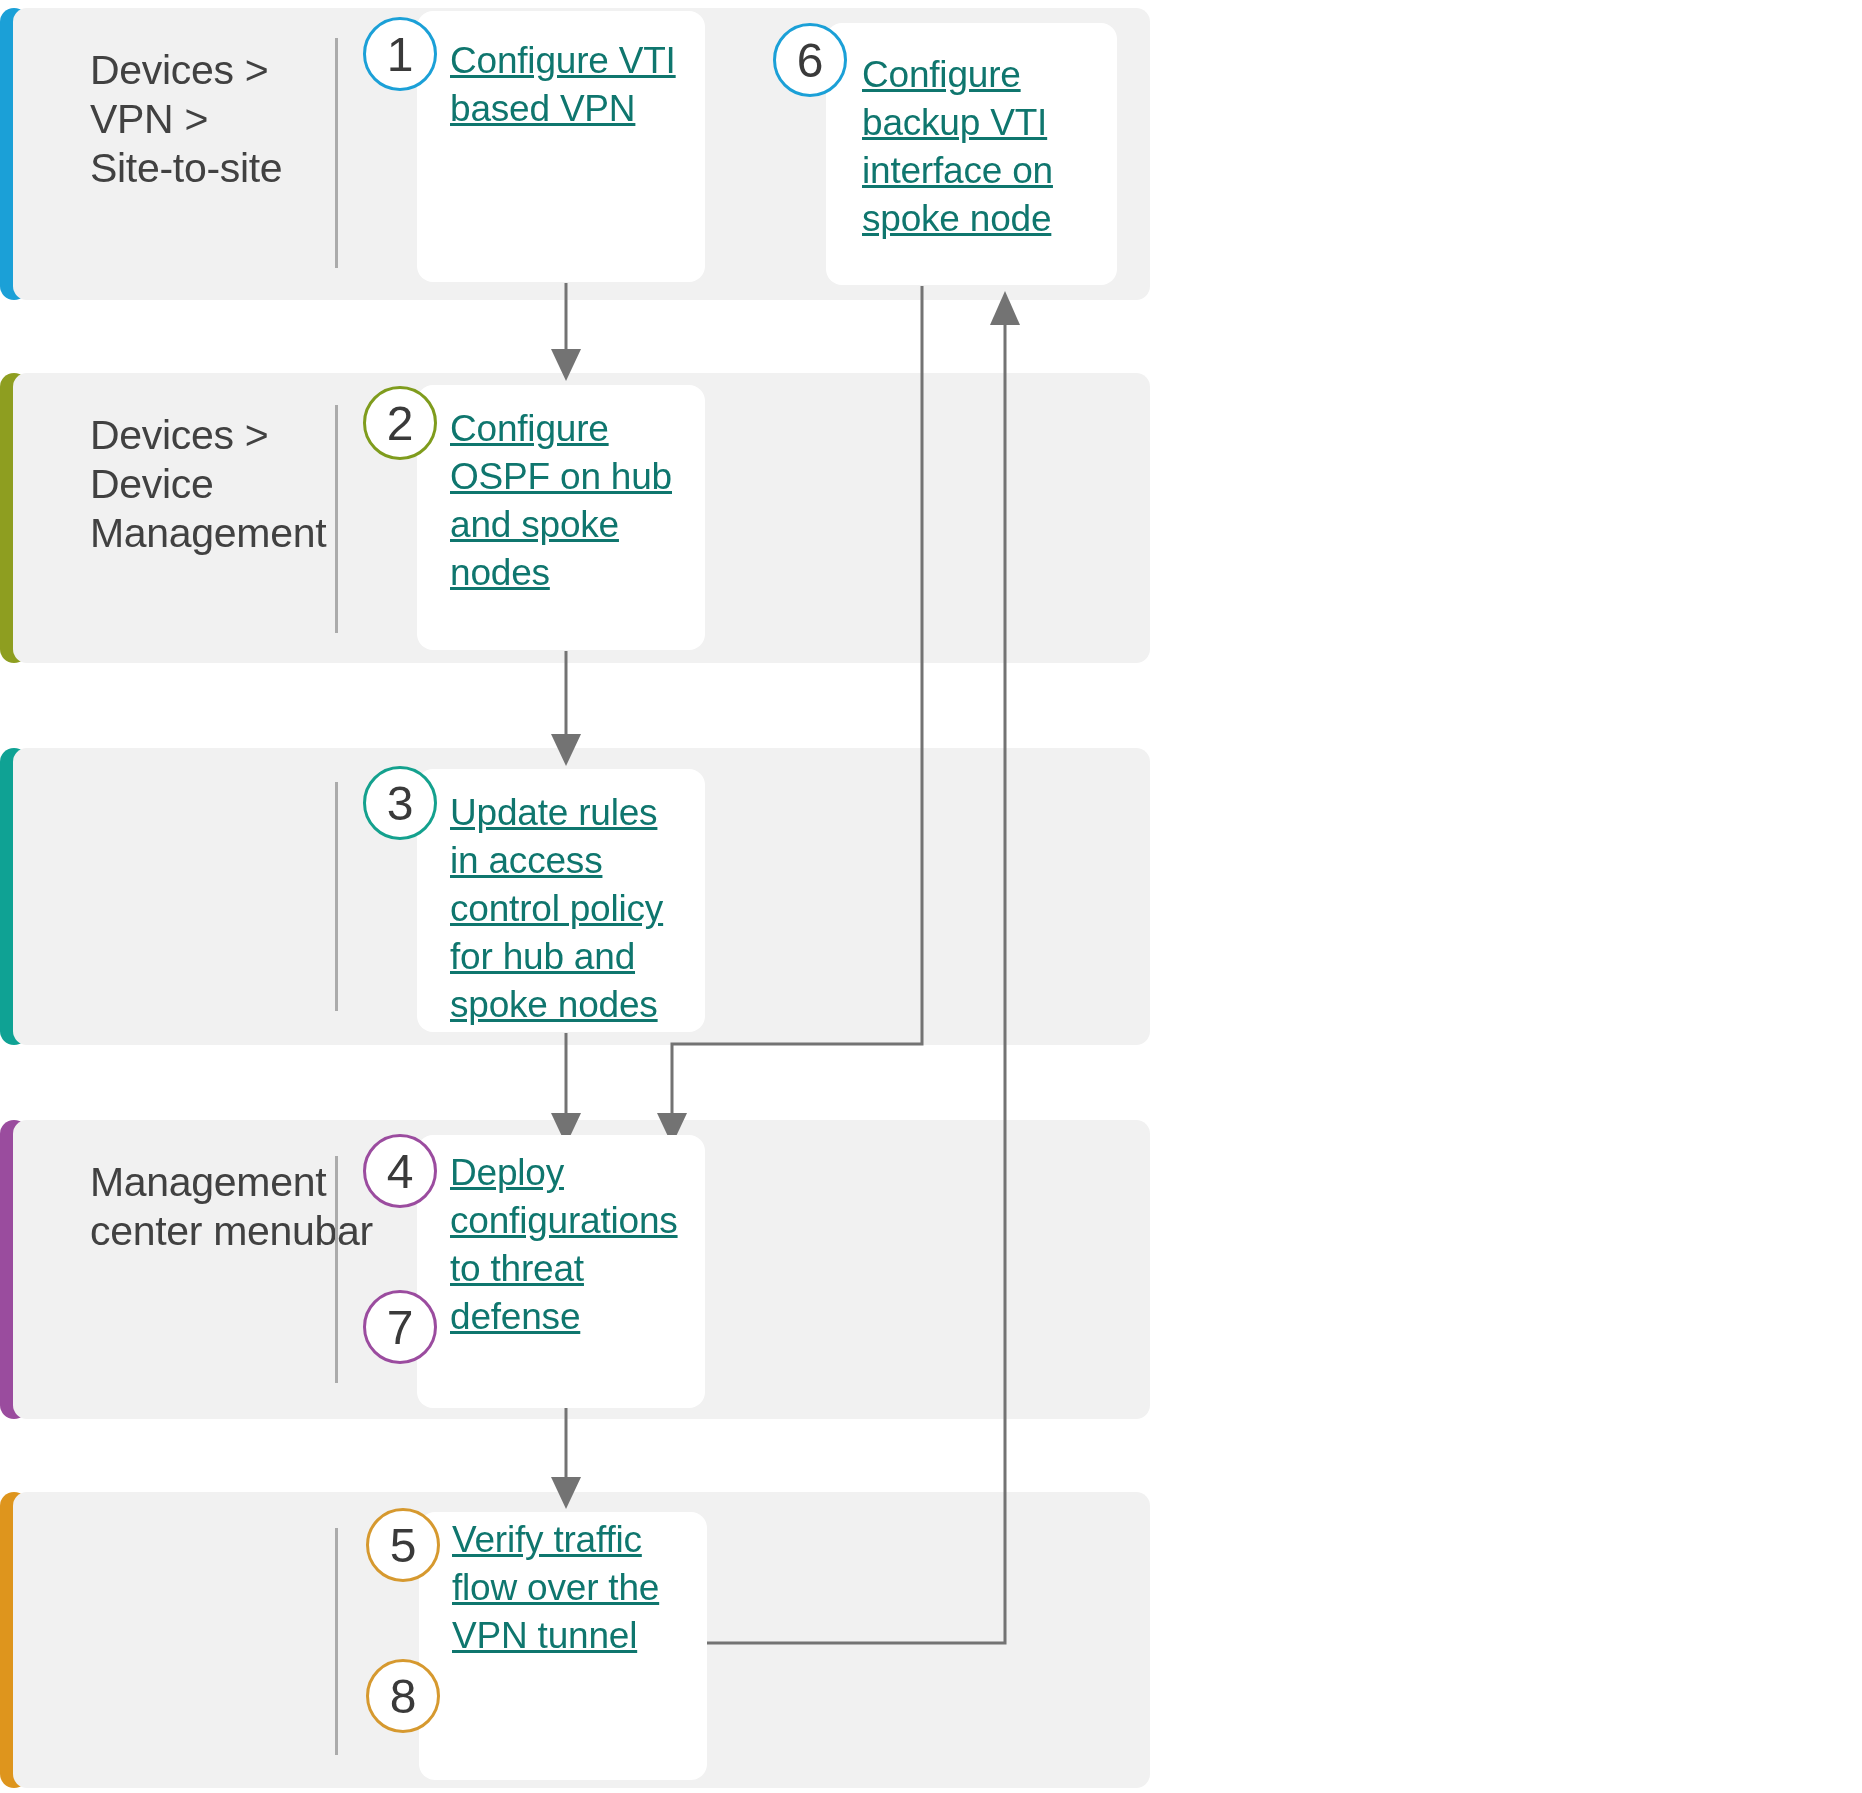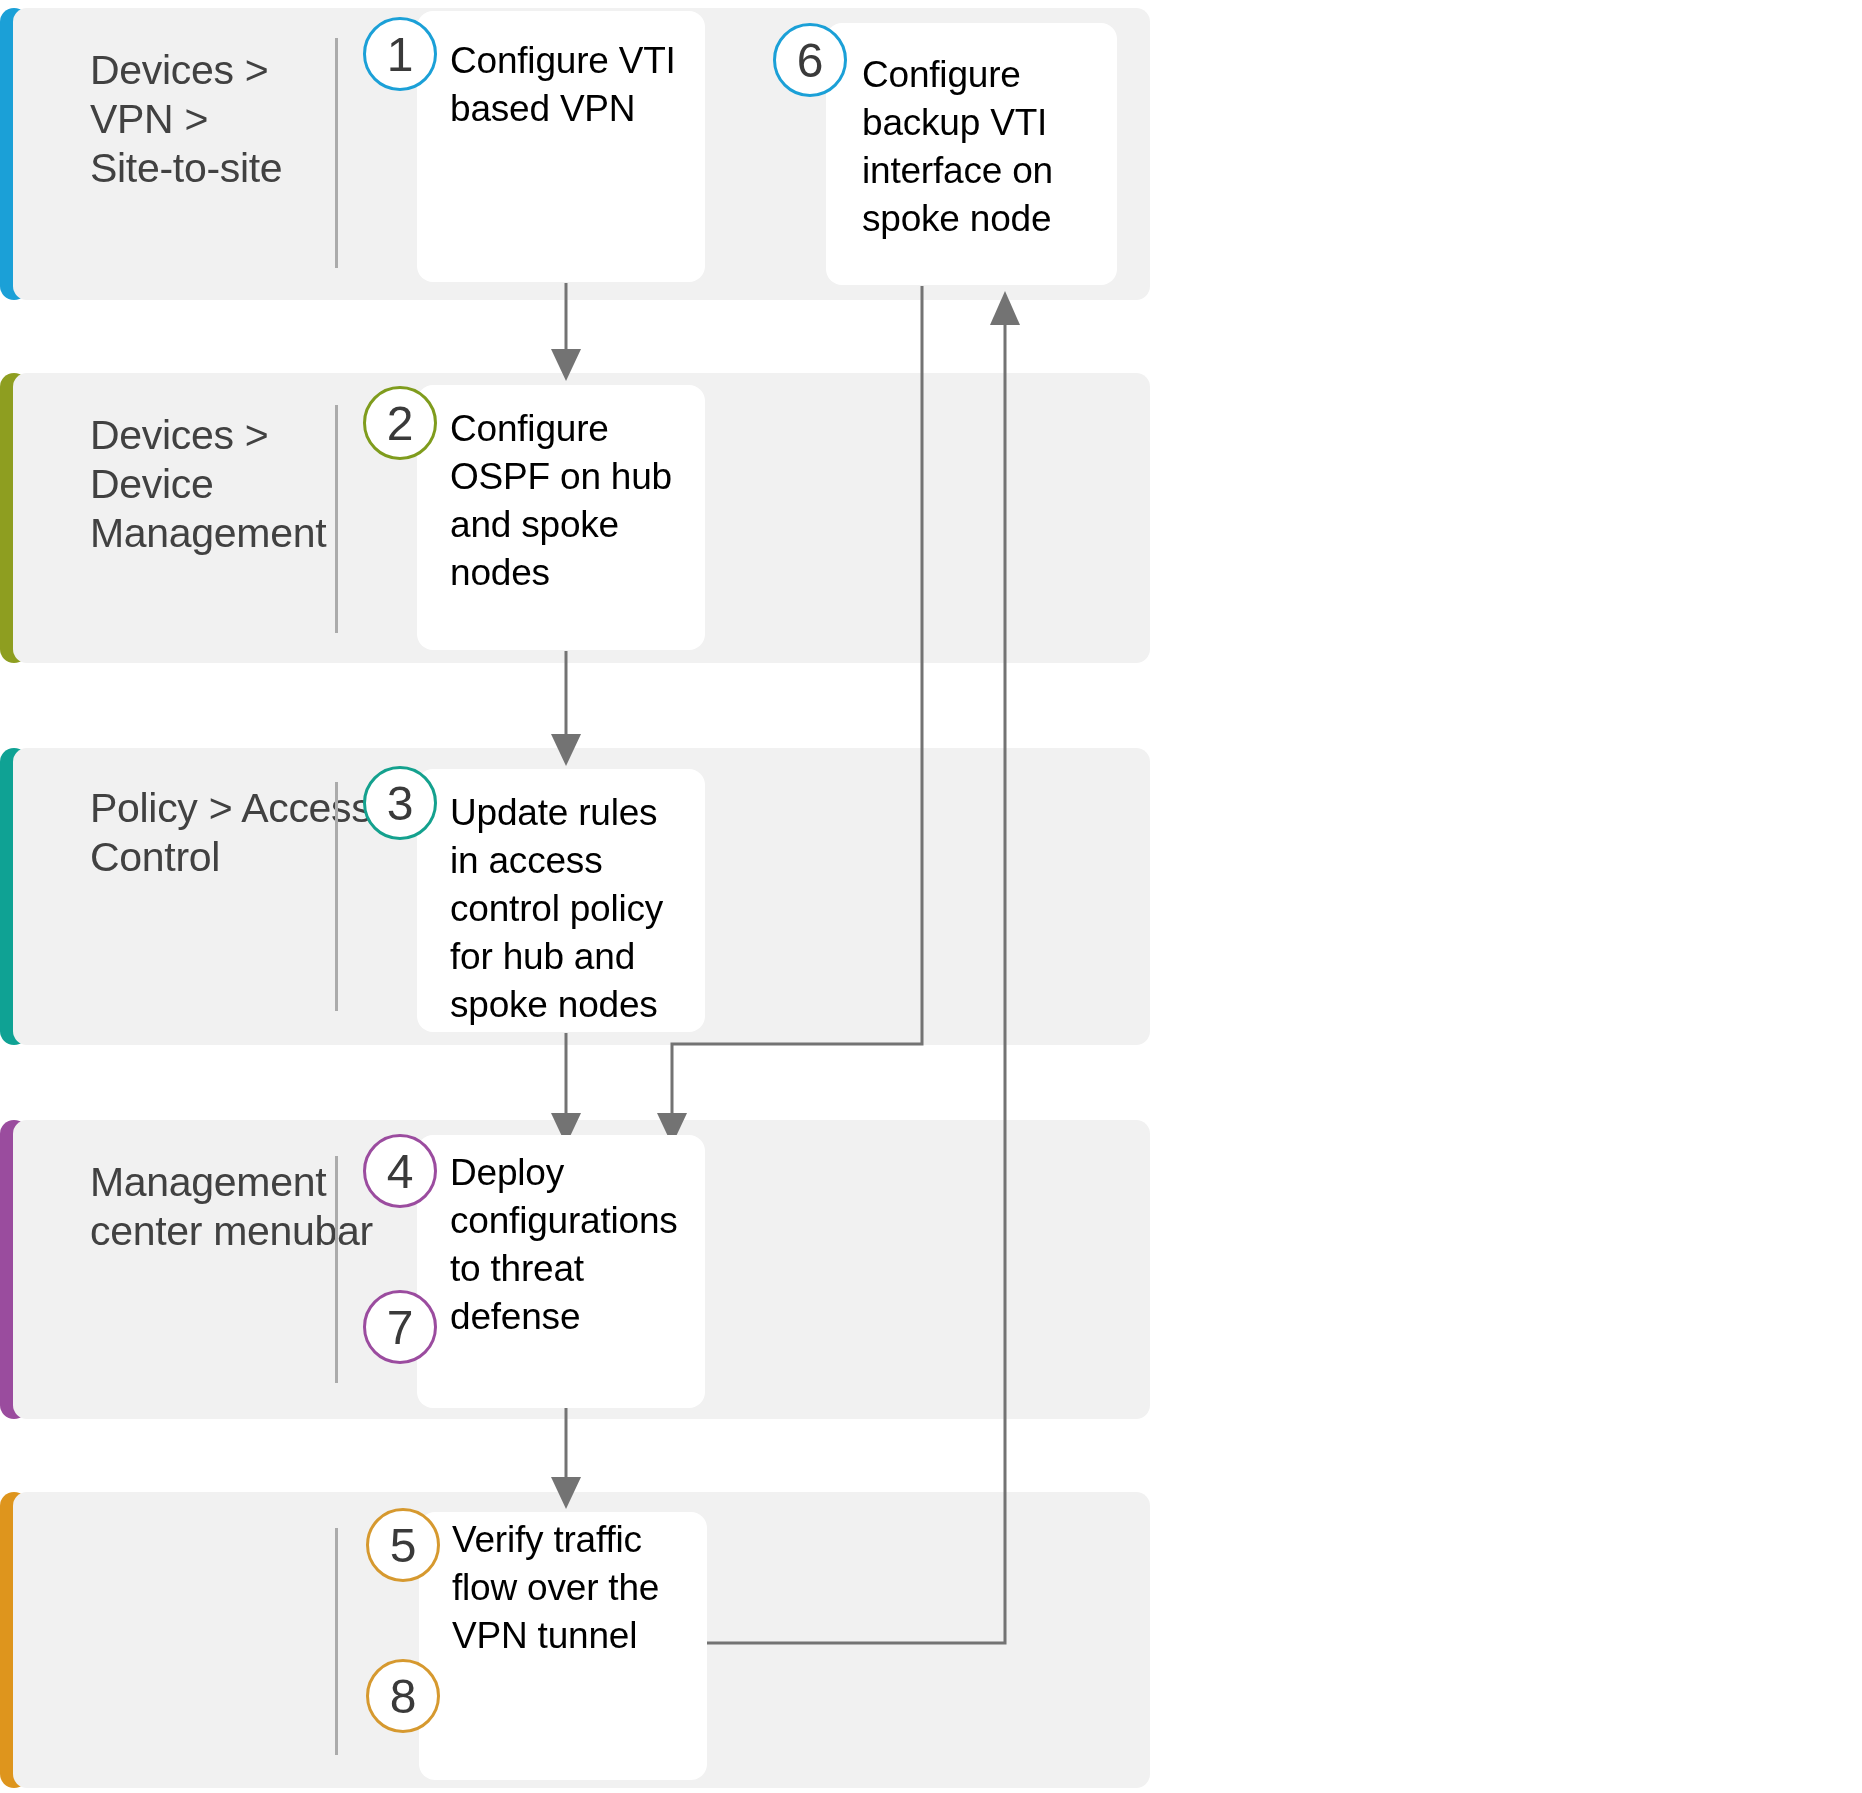--- a/index.html
+++ b/index.html
@@ -35,7 +35,7 @@
   }
   .step-text {
     font-size: 37px; line-height: 48px; letter-spacing: -0.2px;
-    color: #000000; white-space: pre;
+    color: #0f766e; white-space: pre; text-decoration: underline;
   }
   .circle {
     position: absolute; width: 74px; height: 74px; border-radius: 50%;

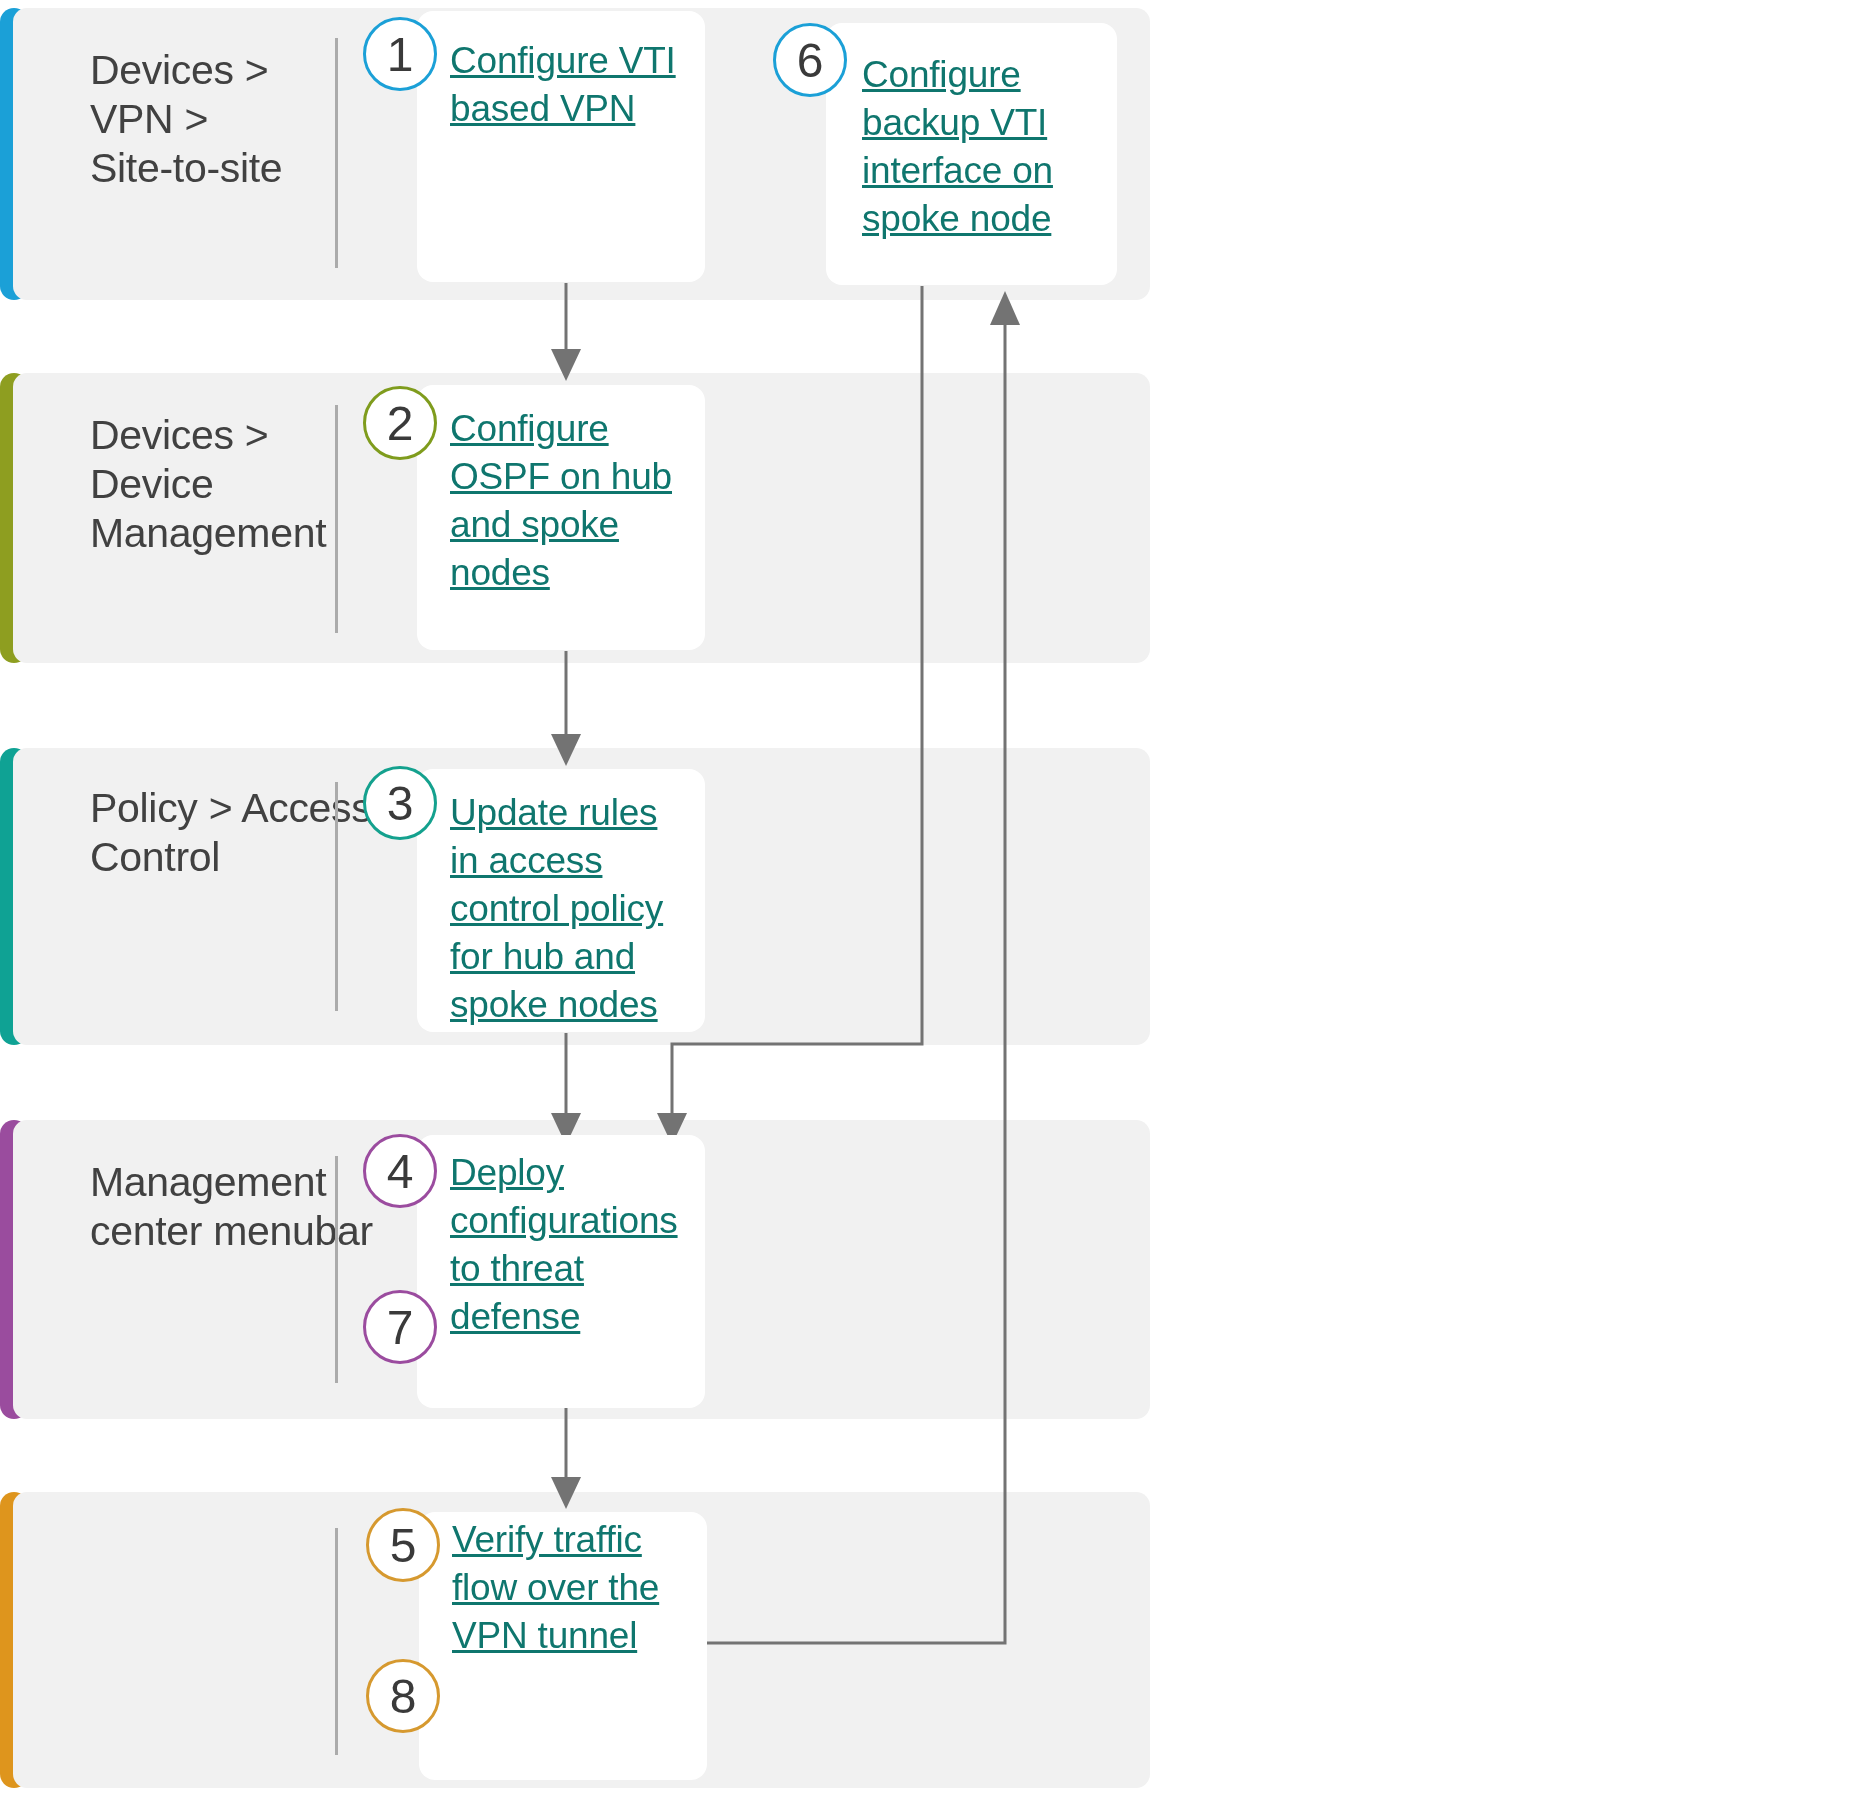--- a/index.html
+++ b/index.html
@@ -70,8 +70,6 @@
   <section class="band" style="top:748px;height:297px;">
     <span class="stripe" style="background: rgb(15, 162, 148);"></span>
     <span class="bandbg"></span>
-    <div class="row-label" style="top:36px;">Policy &gt; Access
-Control</div>
     <span class="divider" style="top:34px;height:229px;"></span>
   </section>
 

